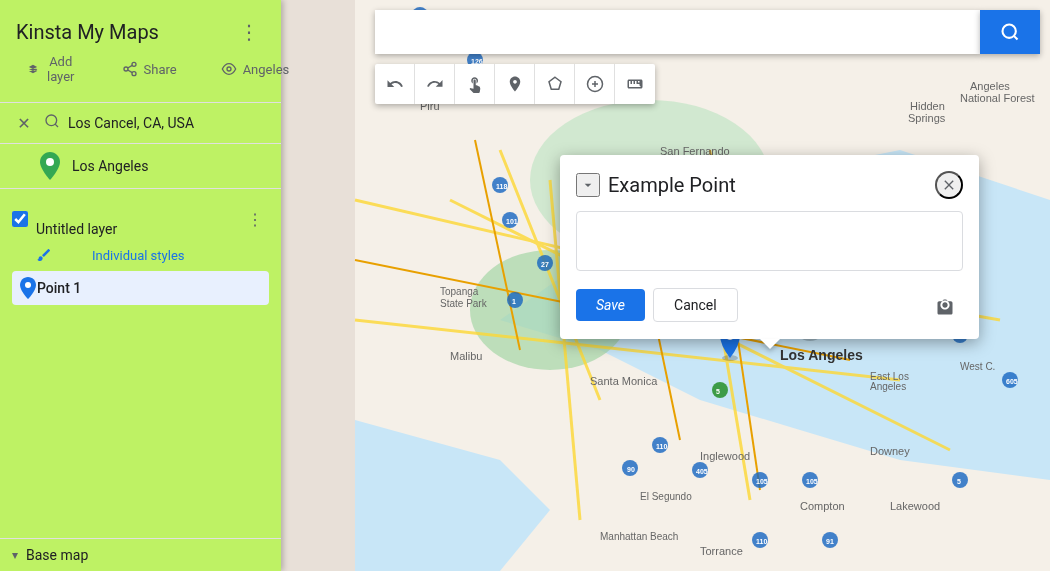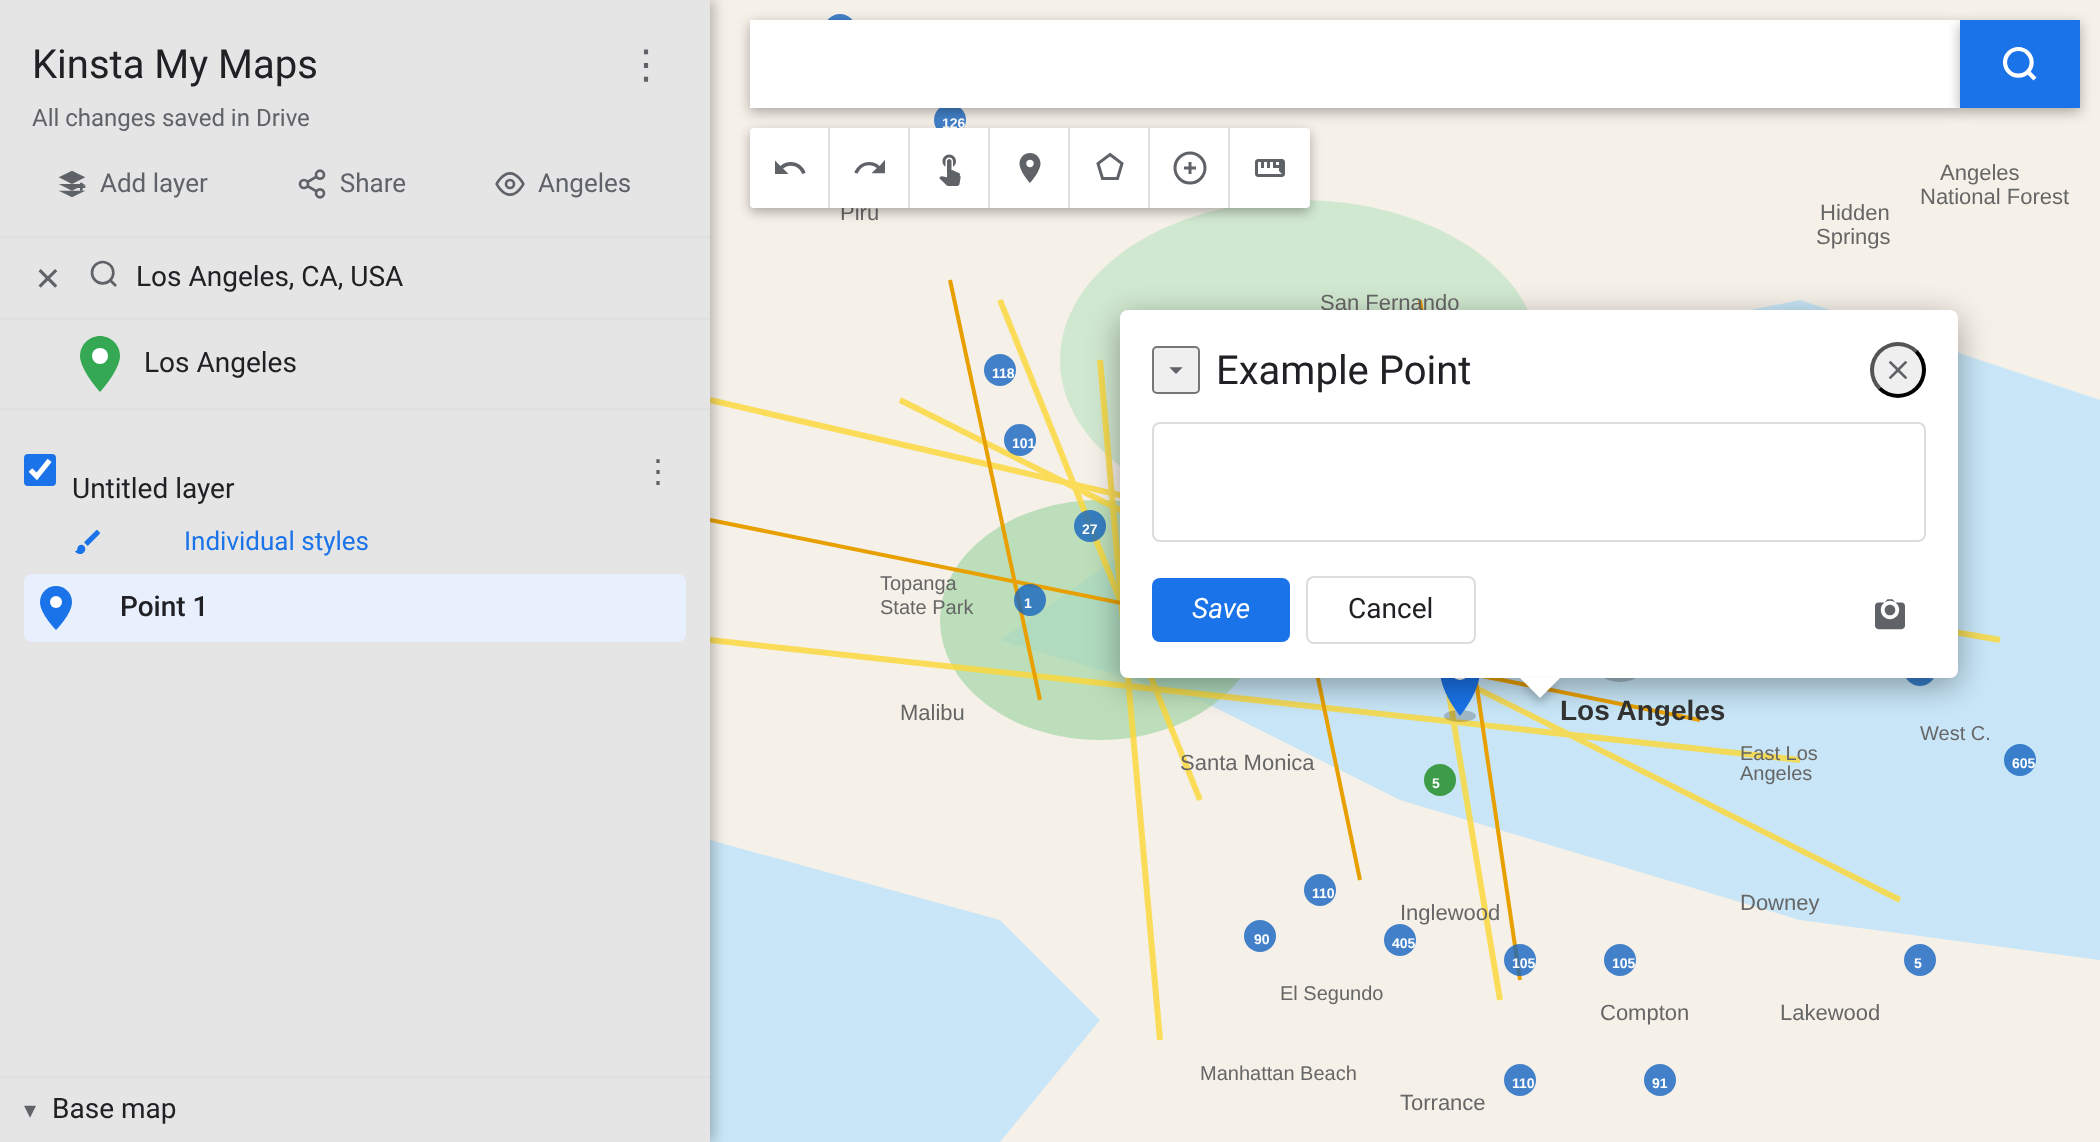--- a/index.html
+++ b/index.html
@@ -24,8 +24,8 @@
     #sidebar {
       position: absolute;
       top: 0; left: 0;
-      width: 355px; height: 571px;
-      background: #e5e5e5;
+      width: 281px; height: 571px;
+      background: #bef264;
       box-shadow: 2px 0 6px rgba(0,0,0,0.25);
       display: flex;
       flex-direction: column;

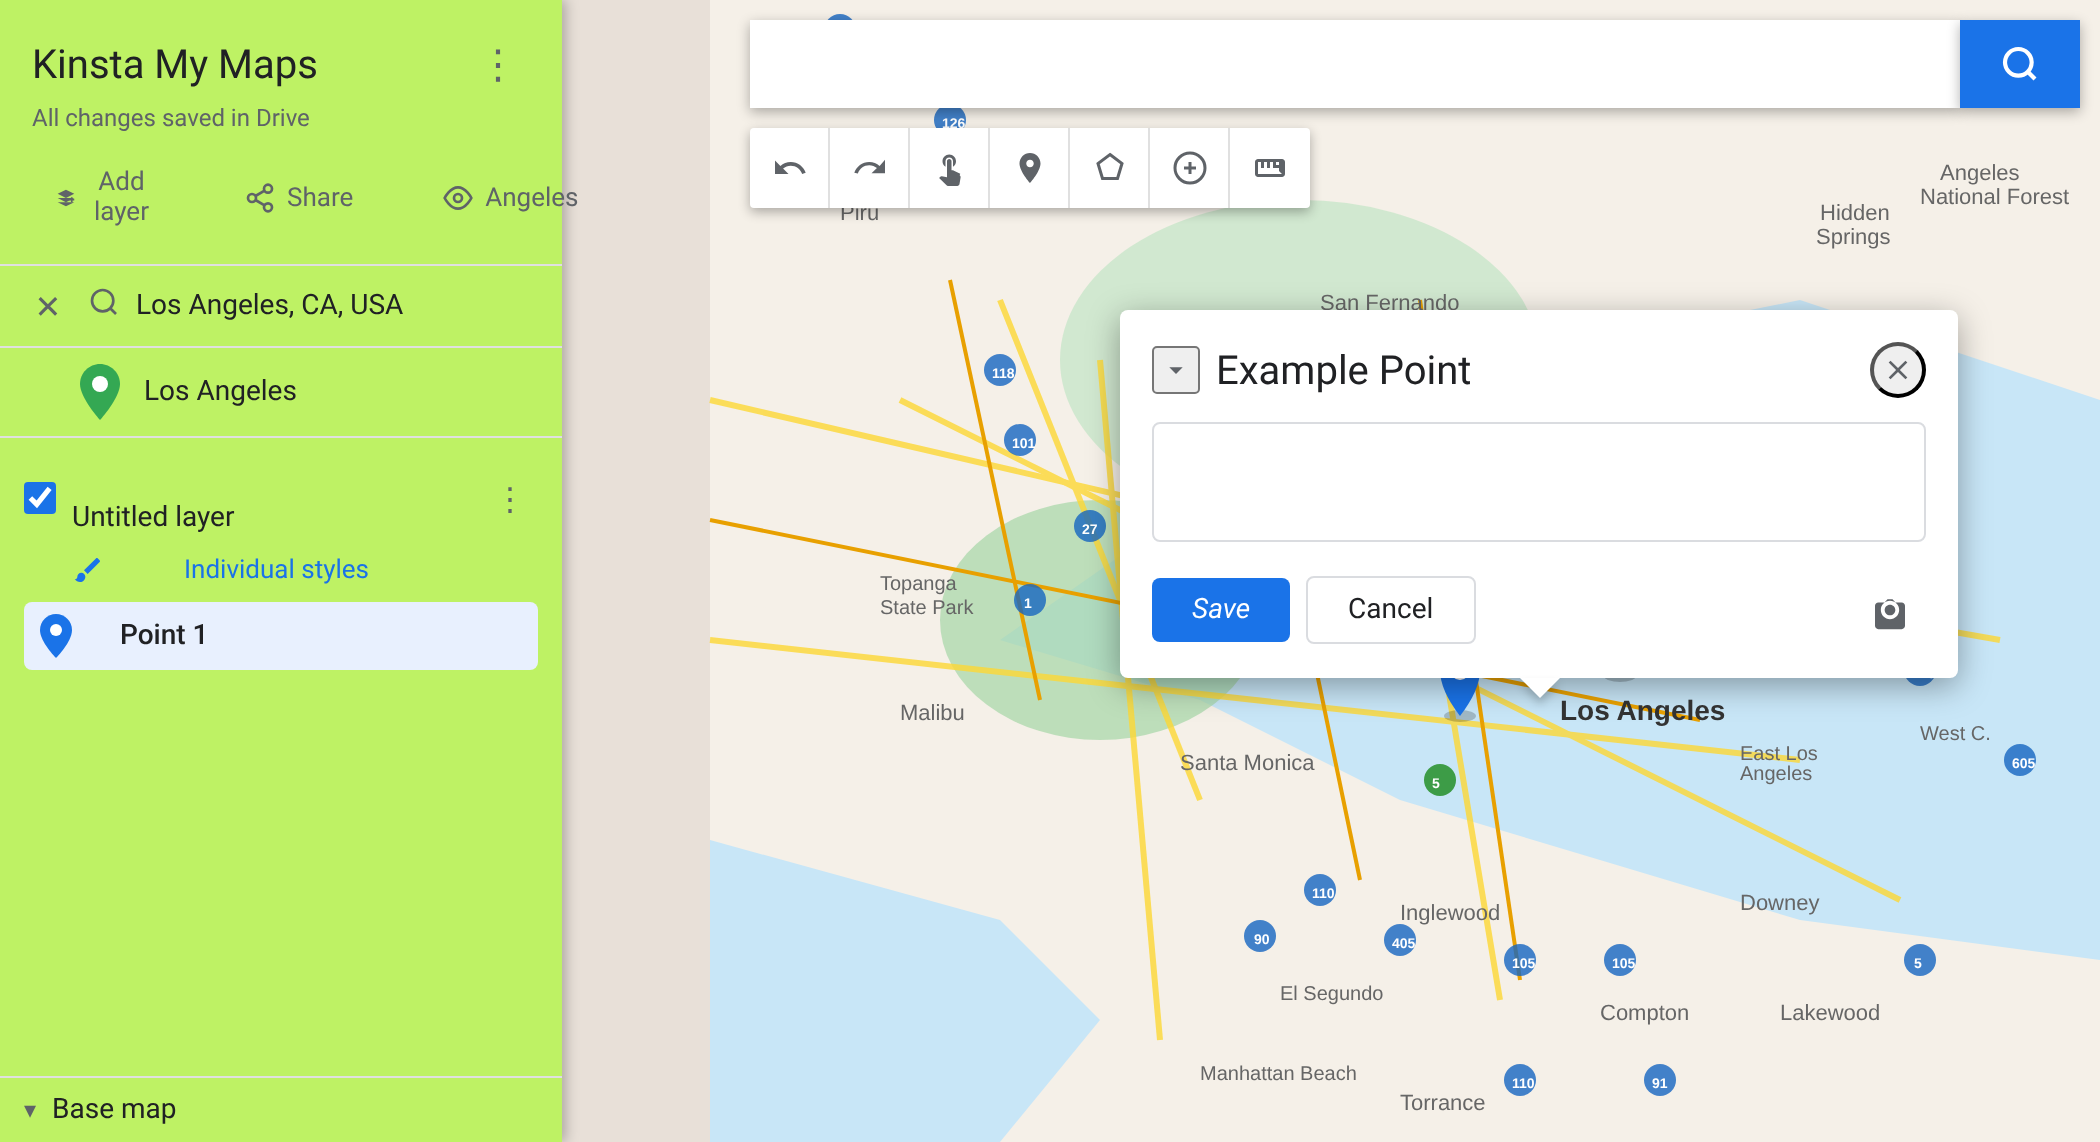--- a/index.html
+++ b/index.html
@@ -504,7 +504,6 @@
       <span>⋮</span>
     </div>
   </div>
-  <div id="save-status">All changes saved in Drive</div>
 
   <div id="sidebar-actions">
     <button class="action-btn">

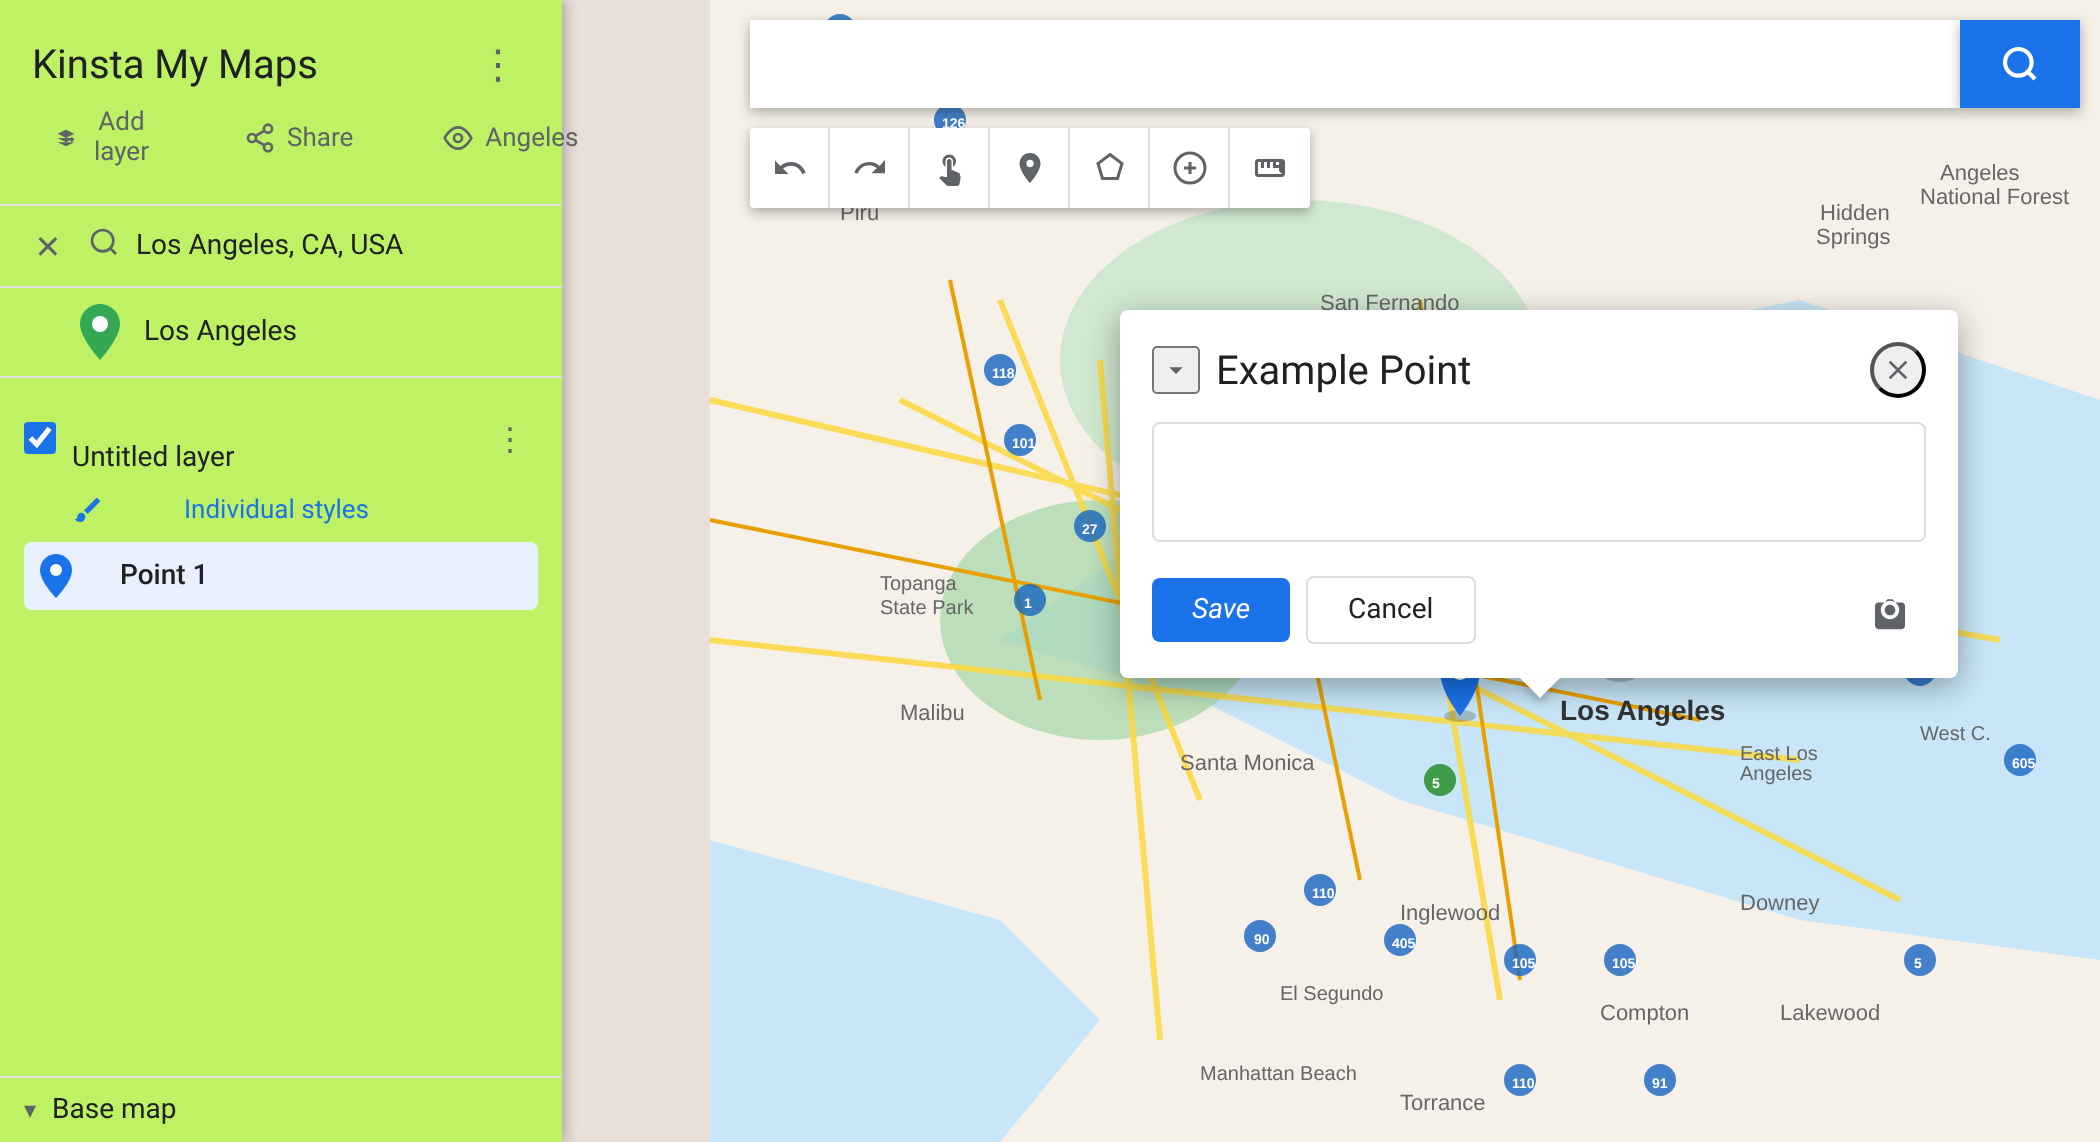--- a/index.html
+++ b/index.html
@@ -542,7 +542,7 @@
           <line x1="21" y1="21" x2="16.65" y2="16.65"></line>
         </svg>
     </span>
-    <span id="search-text">Los Angeles, CA, USA</span>
+    <span id="search-text">Los Cancel, CA, USA</span>
   </div>
 
   <div id="location-item">

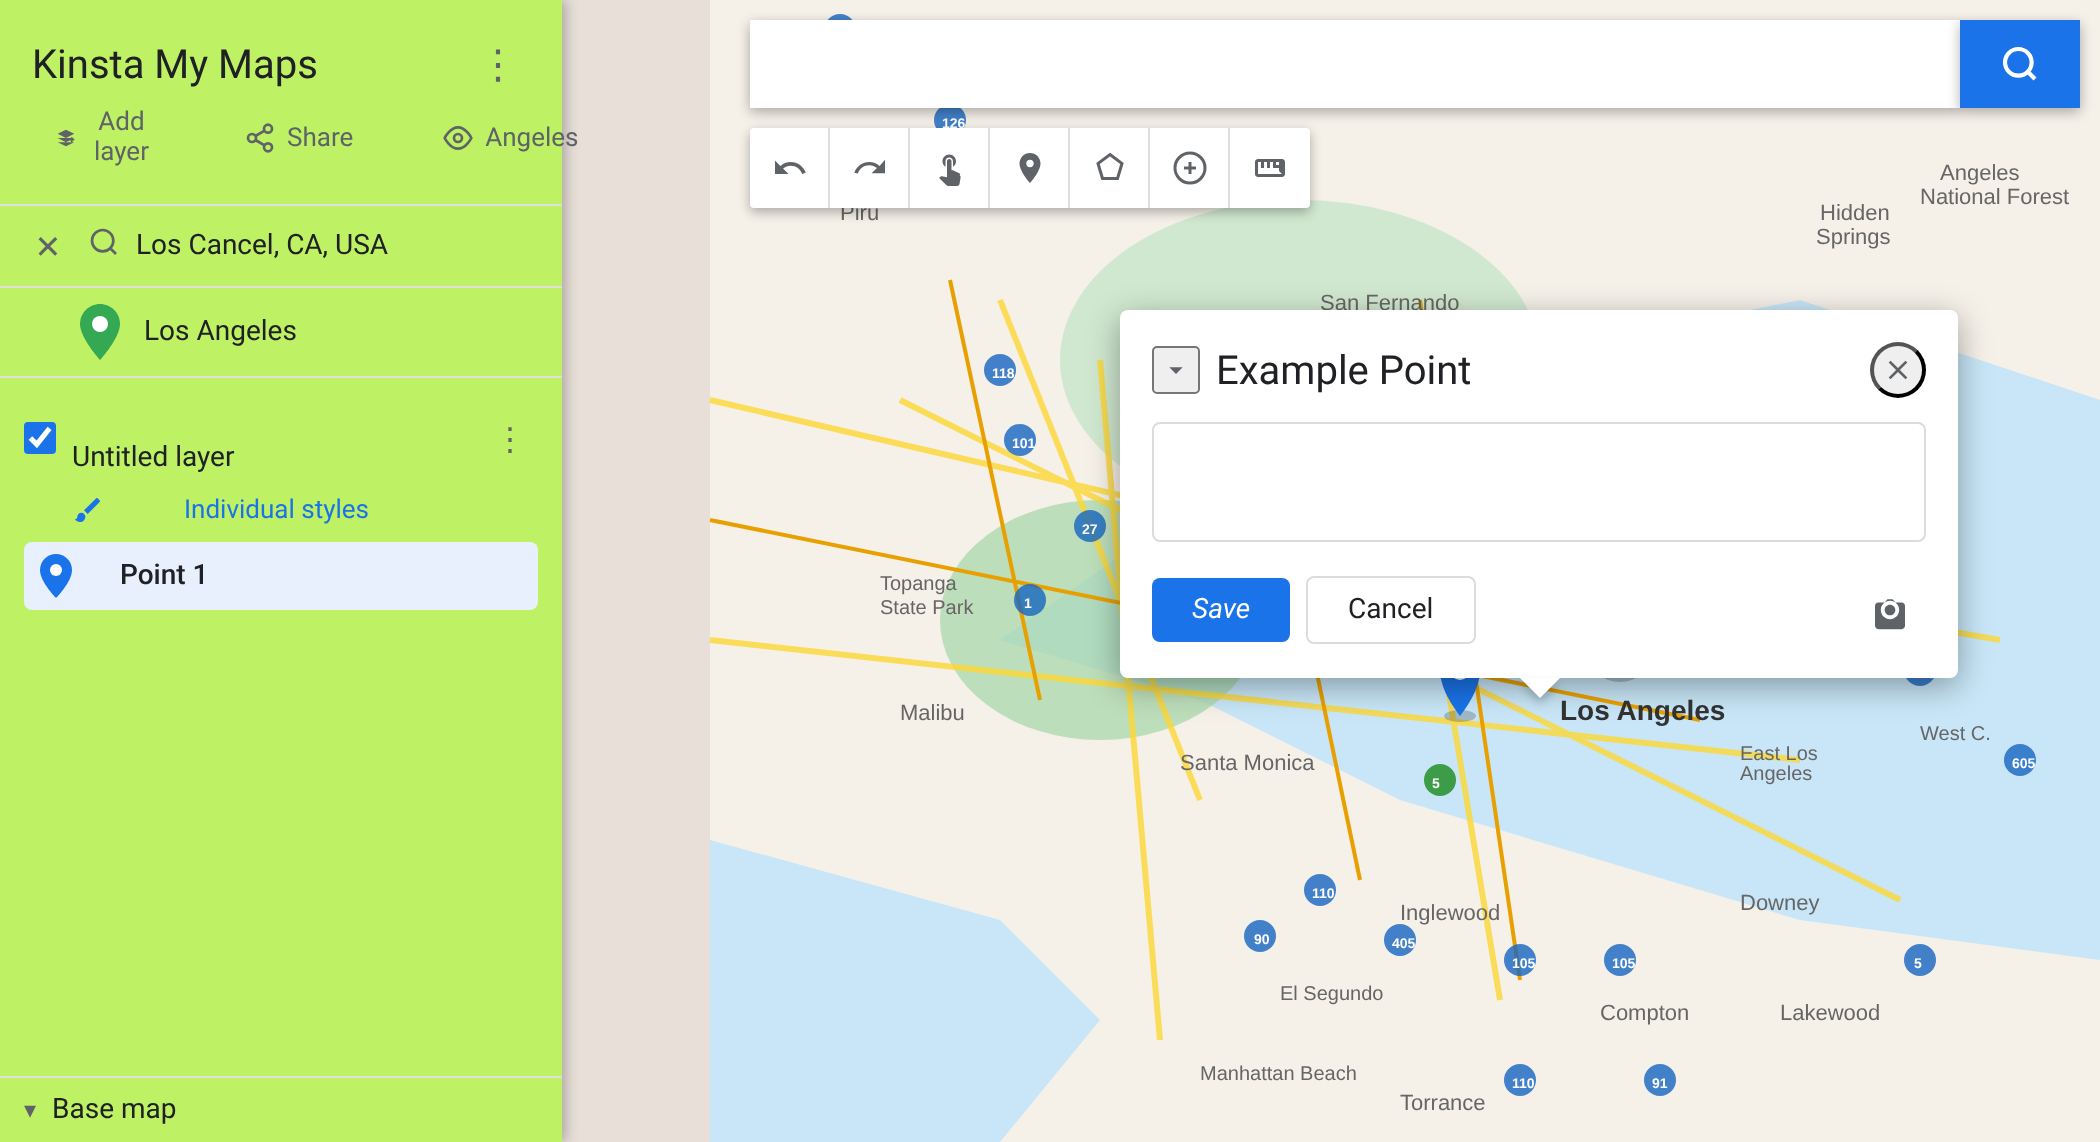--- a/index.html
+++ b/index.html
@@ -174,7 +174,7 @@
     #point1-row {
       display: flex;
       align-items: center;
-      gap: 24px;
+      gap: 1px;
       padding: 6px 8px;
       margin-top: 2px;
       background: #e8f0fe;

